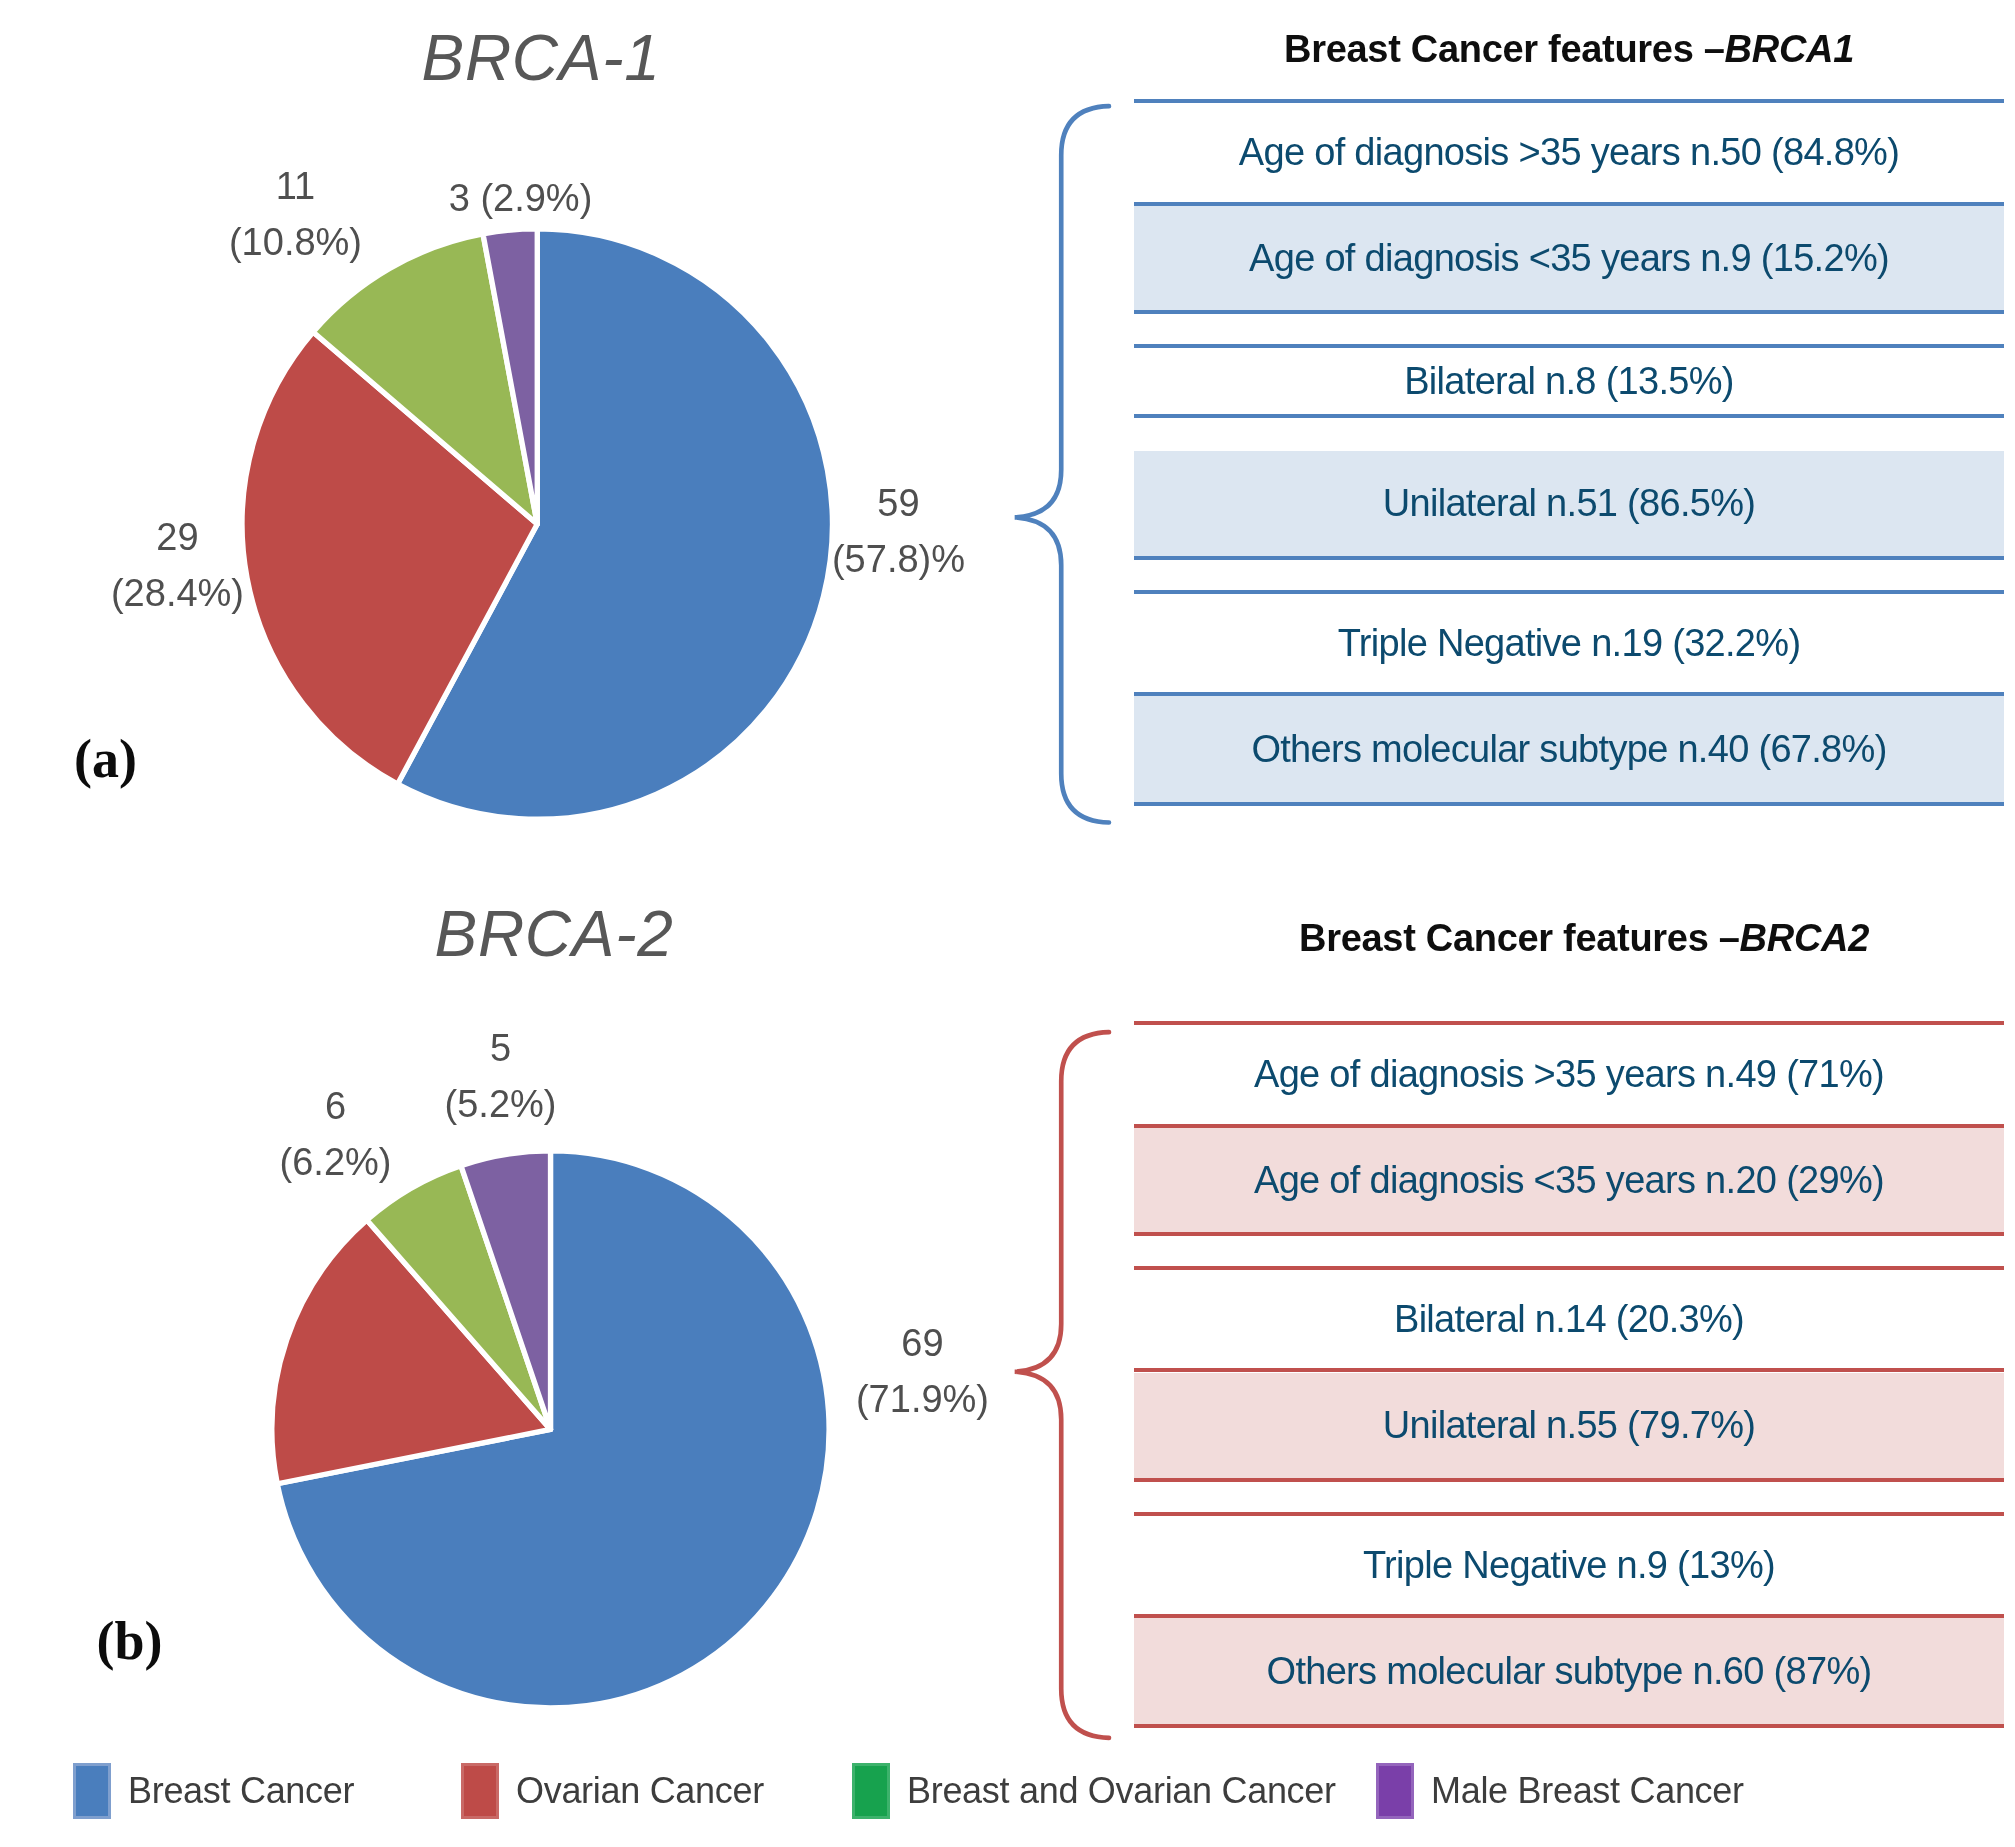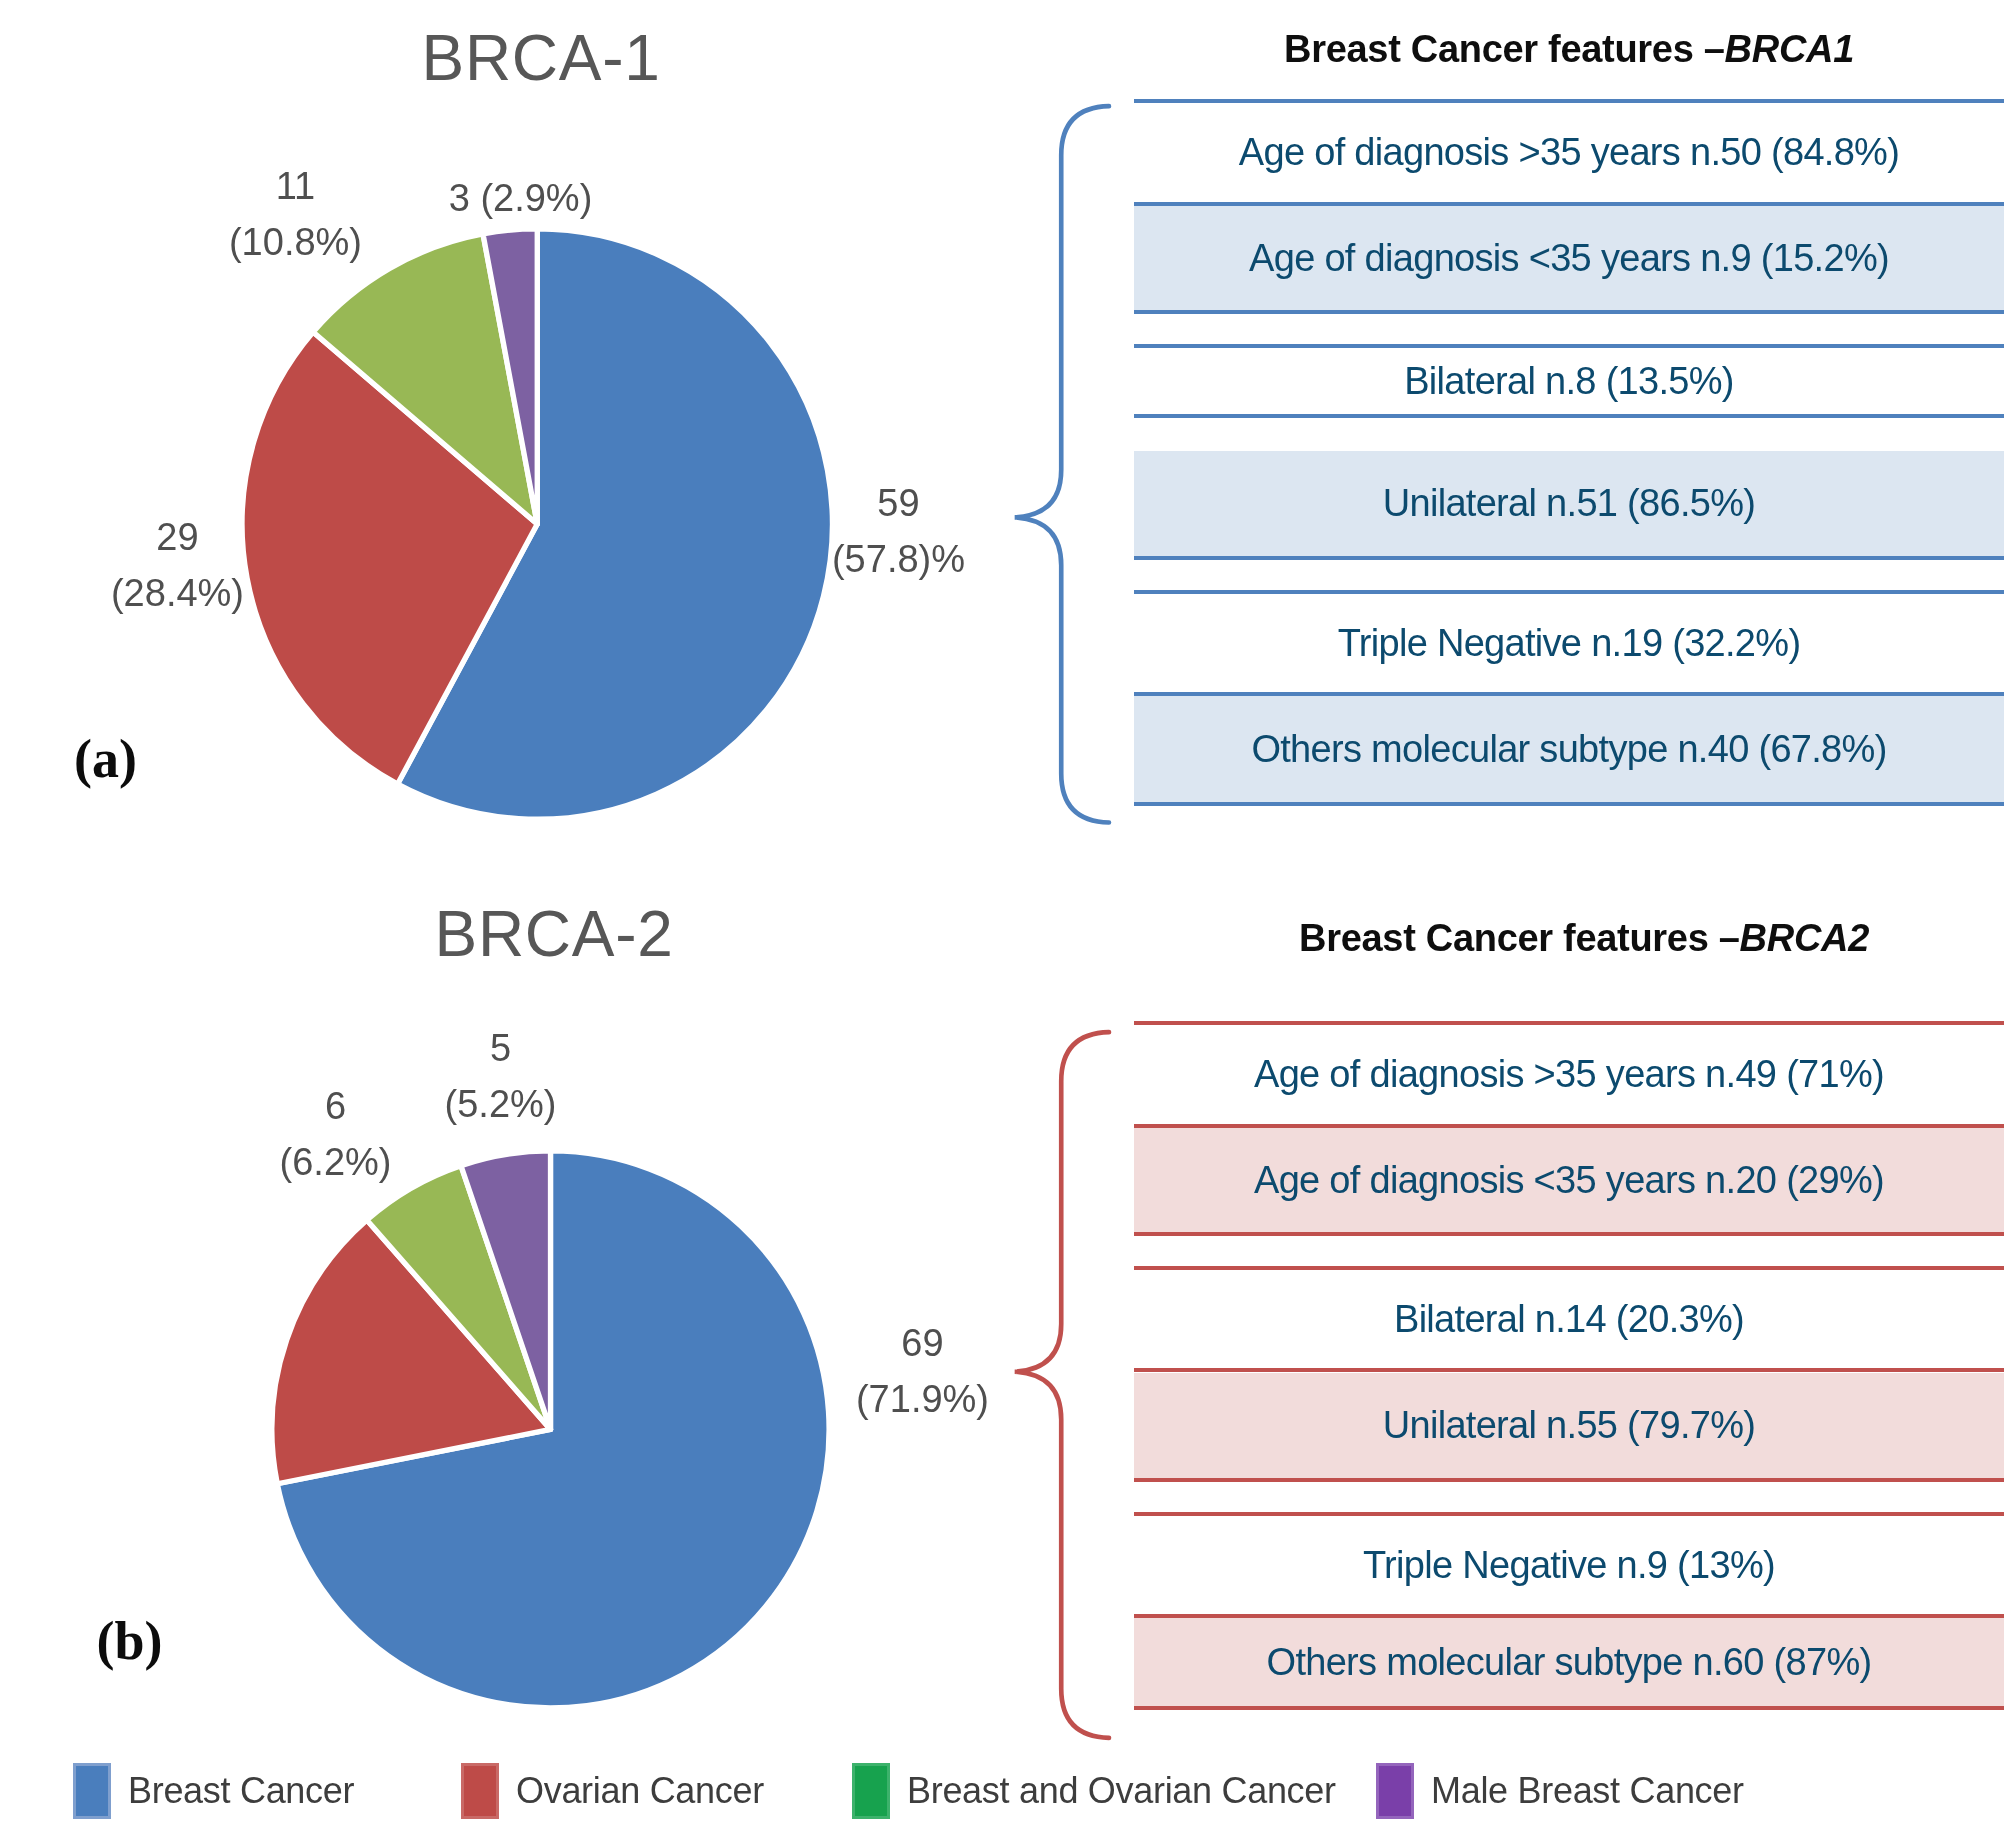--- a/index.html
+++ b/index.html
@@ -13,7 +13,7 @@
   .abs{position:absolute;}
   .pie-title{
     width:544px;text-align:center;
-    font-size:64px;color:#575757;
+    font-size:64px;font-style:italic;color:#575757;
     letter-spacing:0.7px;
   }
   .callout{

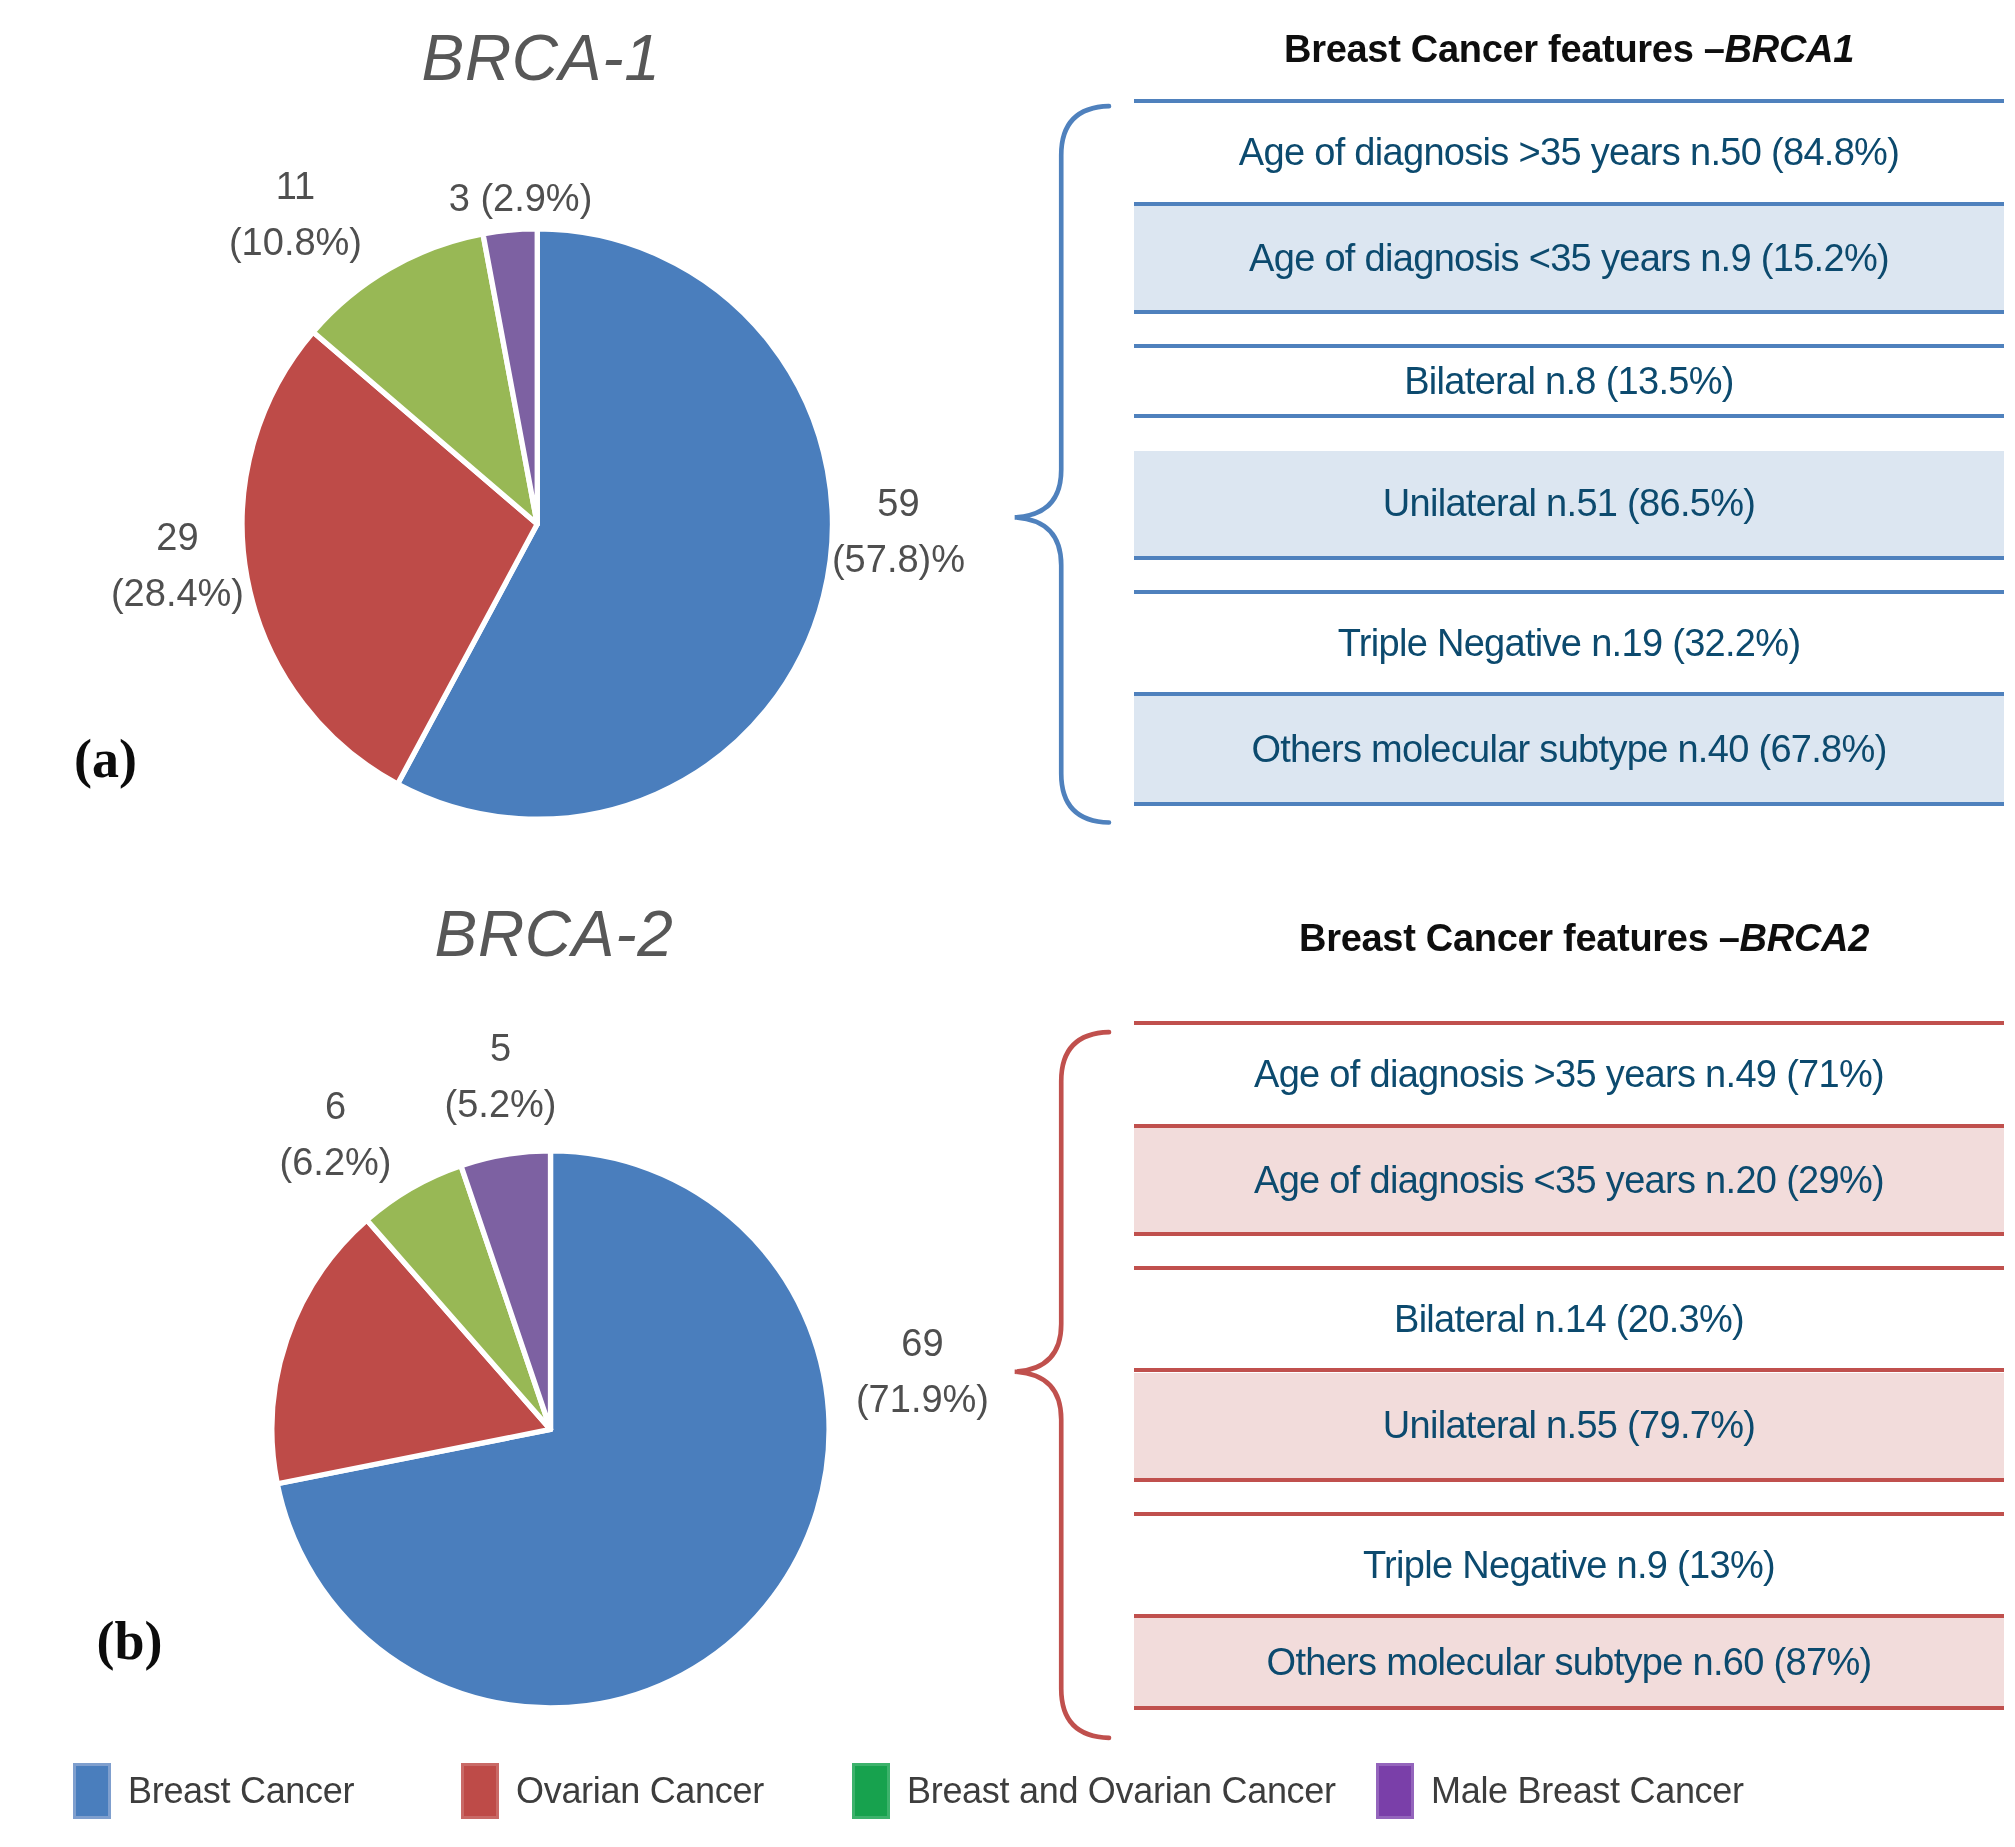--- a/index.html
+++ b/index.html
@@ -133,7 +133,7 @@
     <div class="frow first" style="top: 245px; height: 106px; border-color: rgb(192, 80, 77);">Bilateral n.14 (20.3%)</div>
     <div class="frow" style="top: 352px; height: 109px; background: rgb(242, 220, 219); border-color: rgb(192, 80, 77);">Unilateral n.55 (79.7%)</div>
     <div class="frow first" style="top: 491px; height: 106px; border-color: rgb(192, 80, 77);">Triple Negative n.9 (13%)</div>
-    <div class="frow" style="top: 597px; height: 92px; background: rgb(242, 220, 219); border-color: rgb(192, 80, 77);">Others molecular subtype n.60 (87%)</div>
+    <div class="frow" style="top: 597px; height: 110px; background: rgb(242, 220, 219); border-color: rgb(192, 80, 77);">Others molecular subtype n.60 (87%)</div>
   </div>
 
   <div class="abs" style="left:0;top:1759px;width:2015px;height:73px;">

